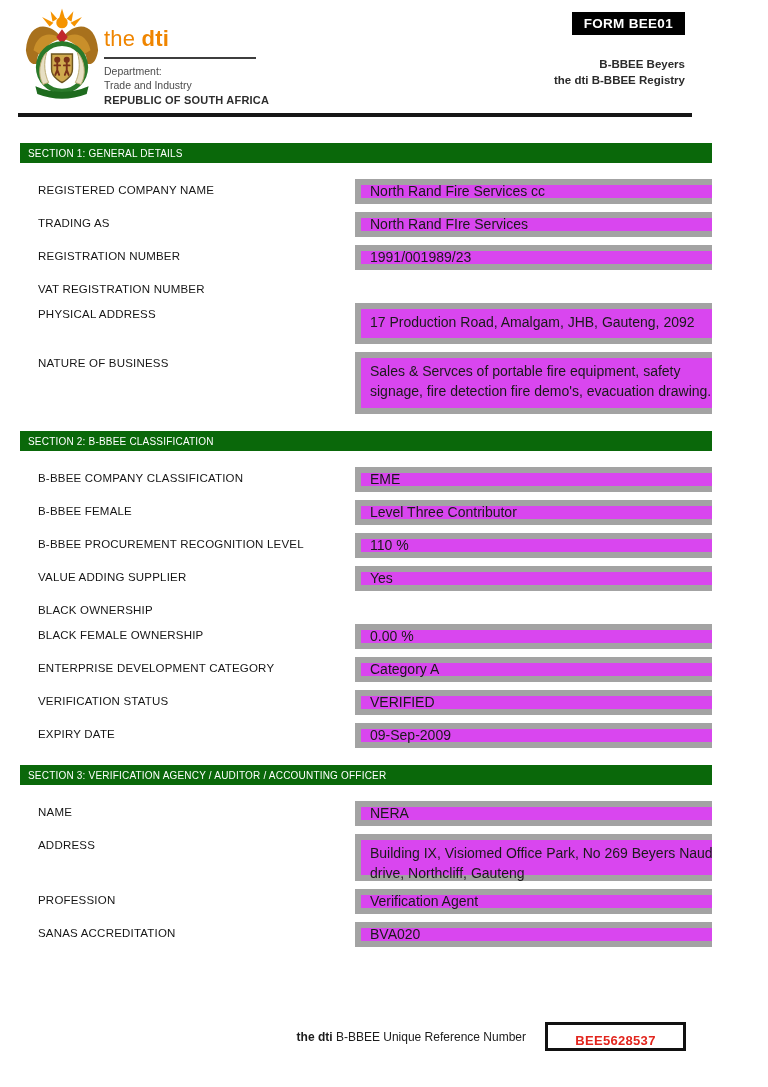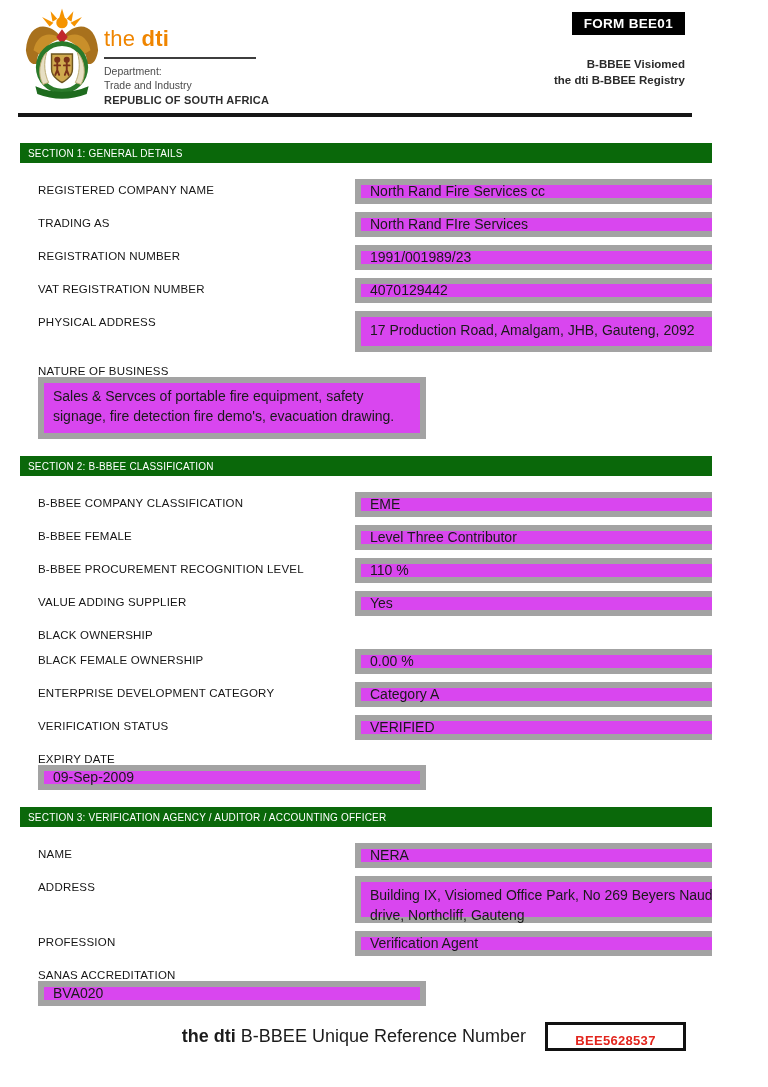--- a/index.html
+++ b/index.html
@@ -109,7 +109,7 @@
     <div class="hdr-right">
       <div class="form-badge">FORM BEE01</div>
       <div class="profile">
-        <div>B-BBEE Visiomed</div>
+        <div>B-BBEE Beyers</div>
         <div>the dti B-BBEE Registry</div>
       </div>
     </div>

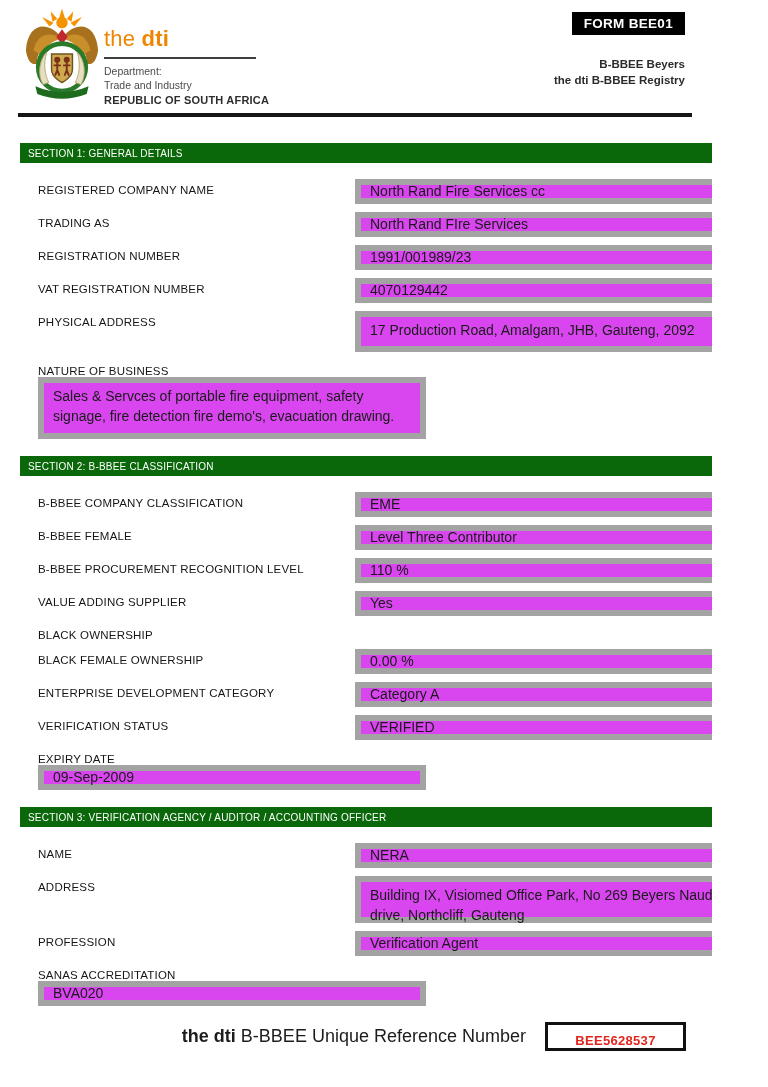--- a/index.html
+++ b/index.html
@@ -141,9 +141,6 @@
           </div>
           <div class="field-row">
             <div class="field-label">VAT REGISTRATION NUMBER</div>
-            <div class="field-box h1">
-              <span>4070129442</span>
-            </div>
           </div>
           <div class="field-row">
             <div class="field-label">PHYSICAL ADDRESS</div>

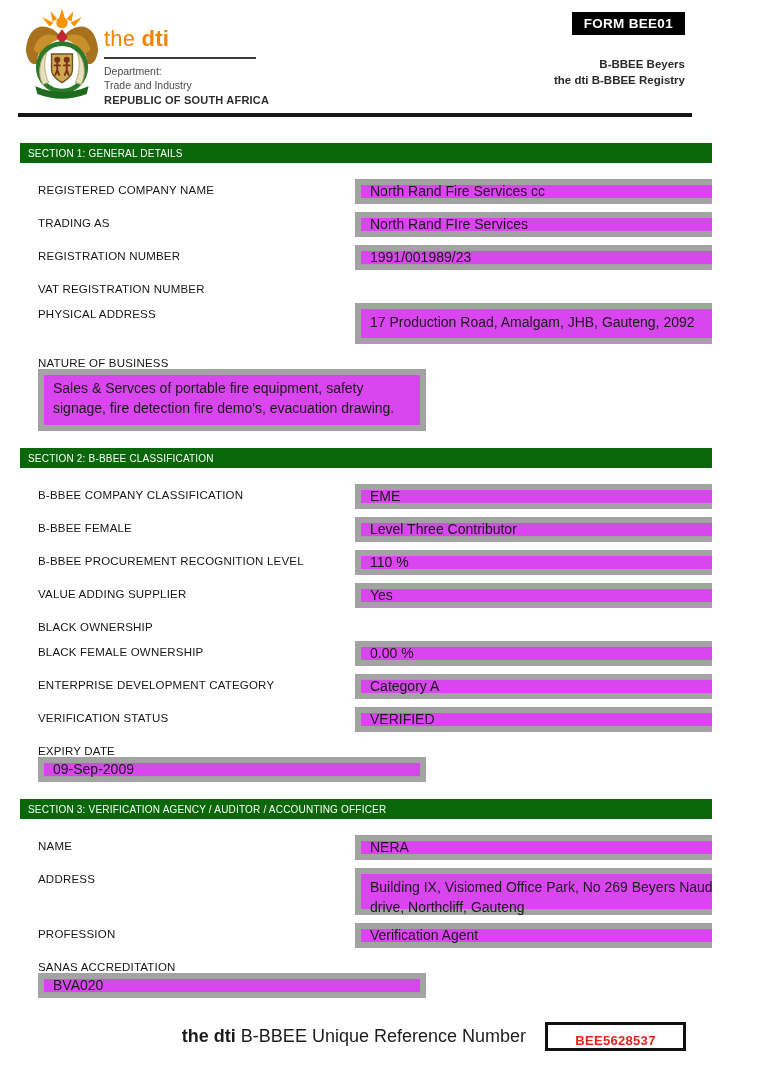--- a/index.html
+++ b/index.html
@@ -36,7 +36,7 @@
   }
   .section-body{padding:16px 0 17px 18px;}
   .field-row{display:flex;align-items:flex-start;margin-bottom:8px;}
-  .field-row:last-child{margin-bottom:0;flex-direction:column;}
+  .field-row:last-child{margin-bottom:0;}
   .field-label{width:317px;flex:none;font-size:11.5px;padding-top:5px;color:#161616;letter-spacing:.2px;}
   .field-box{
     width:388px;border:6px solid #a3a3a3;background:#d946ef;

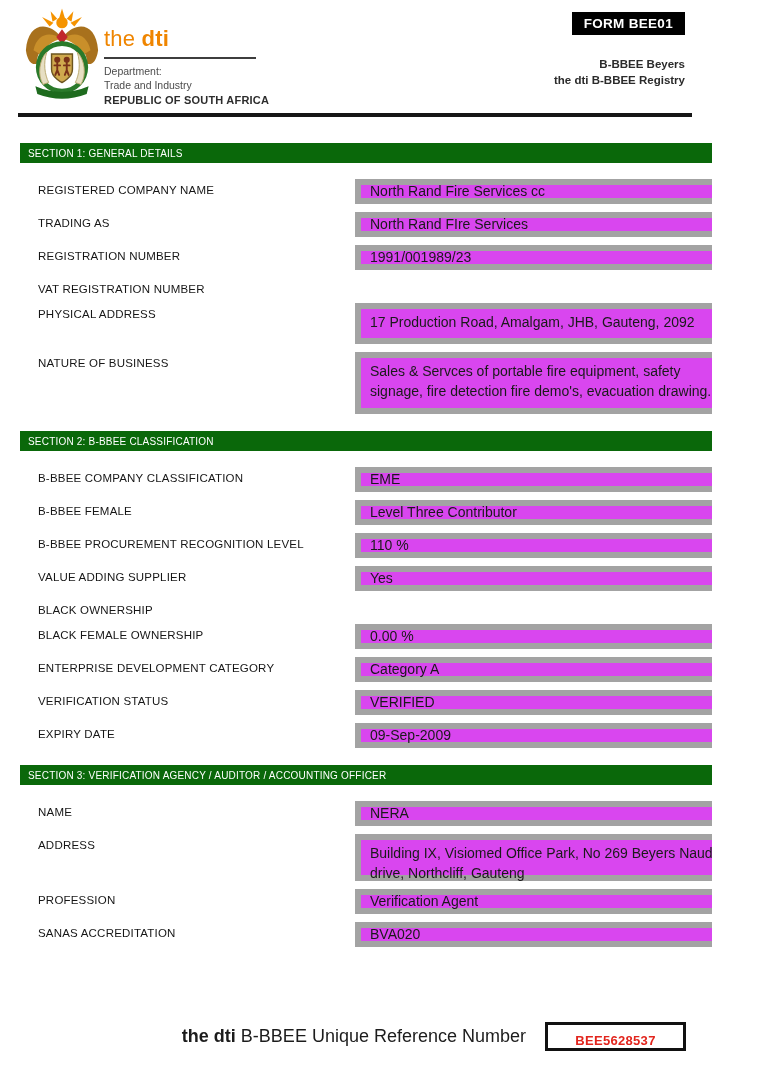--- a/index.html
+++ b/index.html
@@ -48,7 +48,7 @@
   .field-box.h3{height:62px;}
   
   .ftr{position:absolute;right:26px;bottom:36px;display:flex;align-items:center;}
-  .ftr-label{font-size:18px;color:#1c1c1c;margin-right:19px;}
+  .ftr-label{font-size:12px;color:#1c1c1c;margin-right:19px;}
   .ftr-label .b{font-weight:bold;}
   .ref-box{
     width:141px;height:29px;border:3px solid #111;display:flex;align-items:flex-end;

